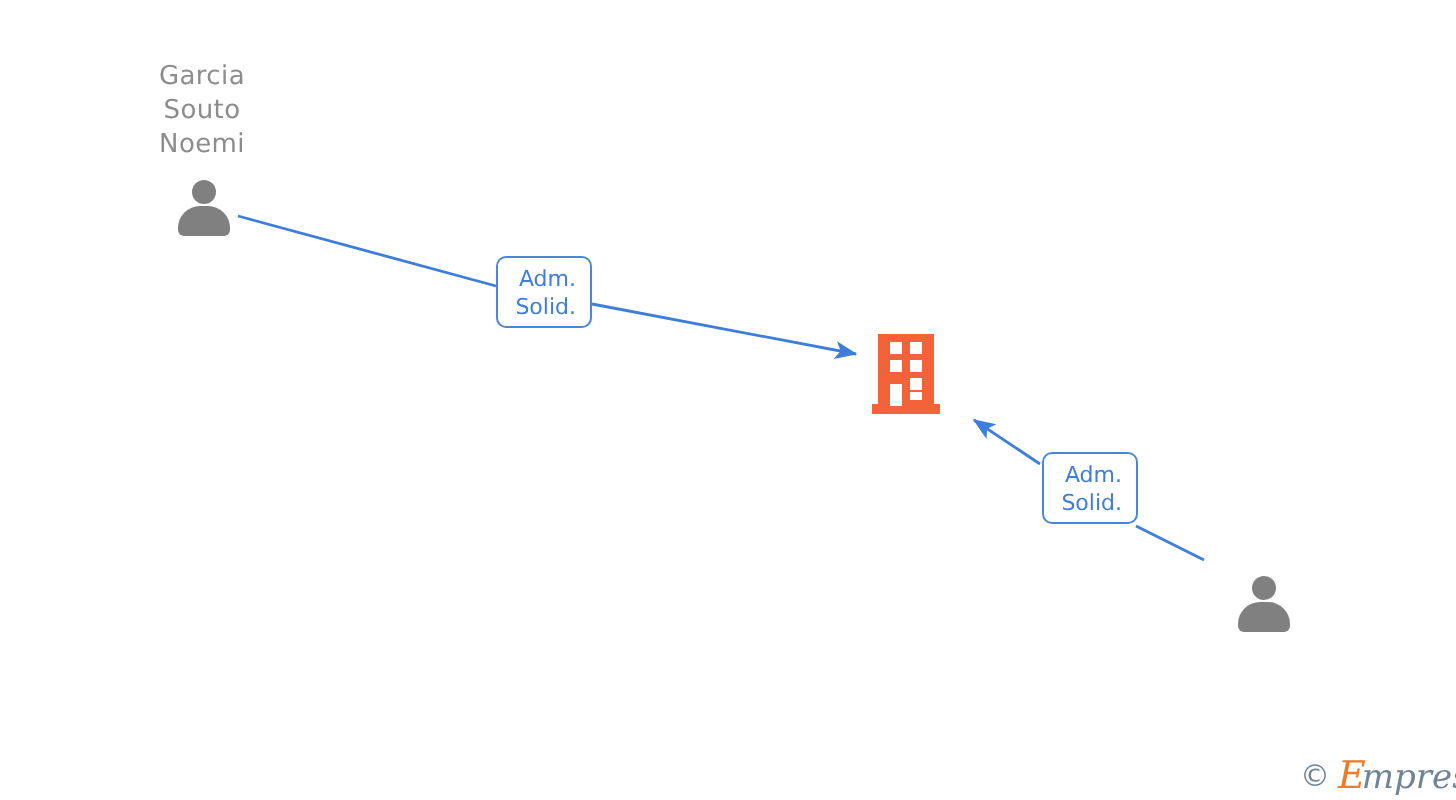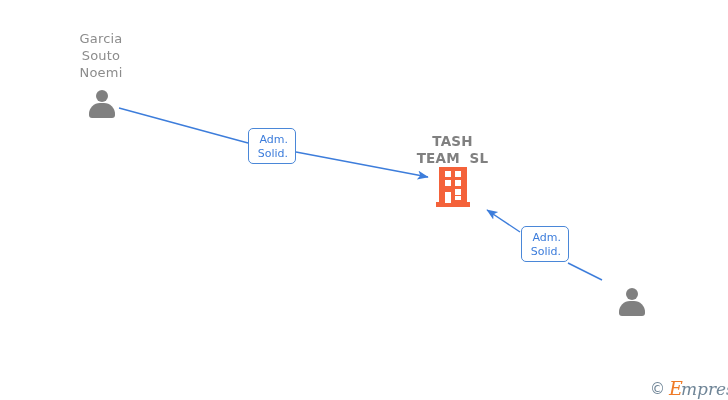--- a/index.html
+++ b/index.html
@@ -175,8 +175,6 @@
   <div class="edge-chip" style="left:248px; top:128px; width:48px; height:36px;">Adm.
 Solid.</div>
 
-  <div class="node-label company-label" style="left:395px; top:133px; width:115px;">TASH
-TEAM  SL</div>
   <div class="company-icon" style="left:436px; top:167px;">
     <div class="tower"></div>
     <div class="base"></div>

